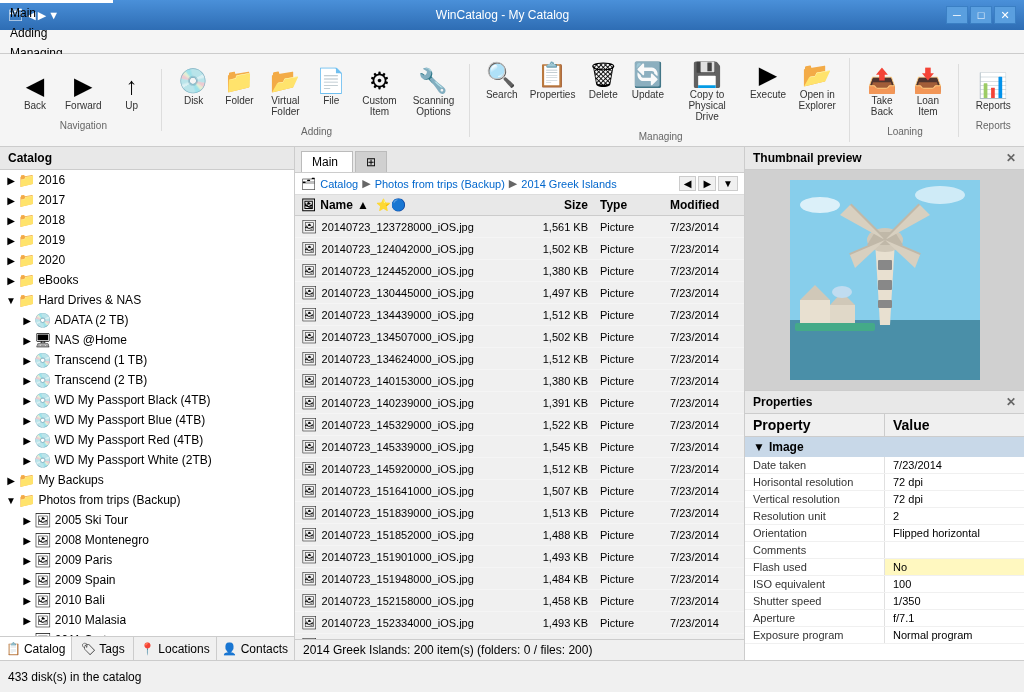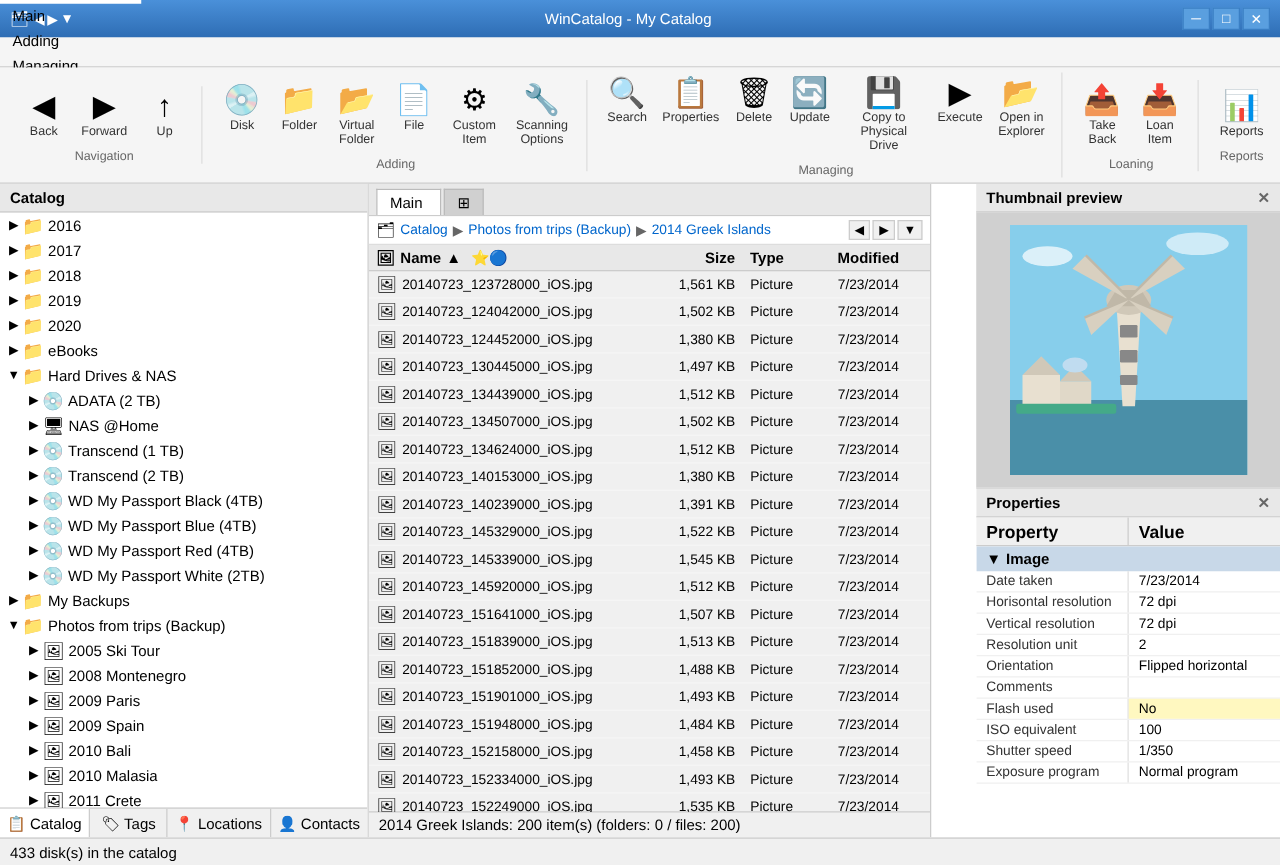--- a/index.html
+++ b/index.html
@@ -72,7 +72,7 @@
     .status-bar { background: #f0f0f0; border-top: 1px solid #ccc; padding: 3px 8px; font-size: 11px; display: flex; align-items: center; }
 
     
-    .right-panel { width: 280px; background: white; border-left: 1px solid #ccc; display: flex; flex-direction: column; overflow: hidden; padding-left: 36px; }
+    .right-panel { width: 280px; background: white; border-left: 1px solid #ccc; display: flex; flex-direction: column; overflow: hidden; }
     .thumb-panel { border-bottom: 1px solid #ccc; }
     .thumb-header { background: #e8e8e8; padding: 4px 8px; font-size: 12px; font-weight: bold; display: flex; justify-content: space-between; align-items: center; border-bottom: 1px solid #ccc; }
     .thumb-close { cursor: pointer; color: #666; }

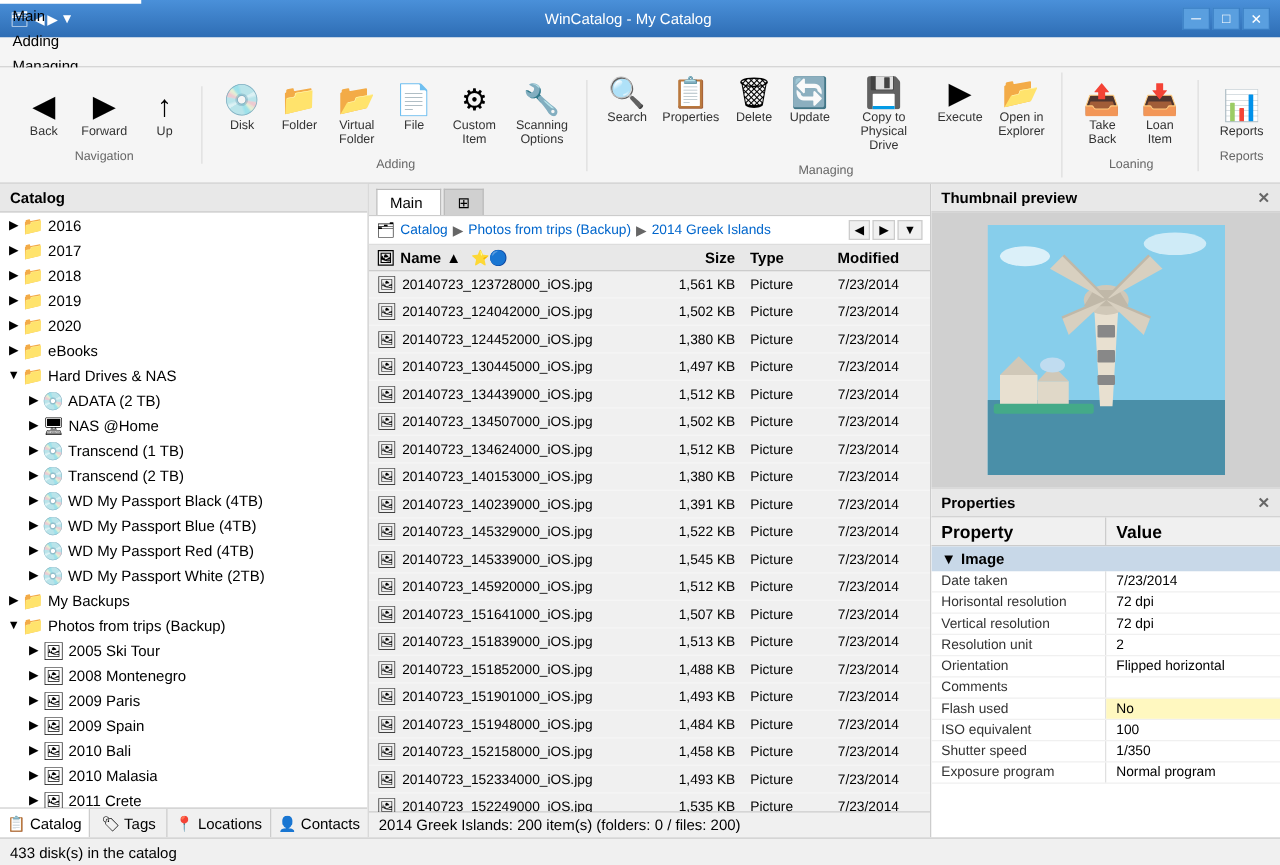--- a/index.html
+++ b/index.html
@@ -661,6 +661,10 @@
               <div class="props-val">1/350</div>
             </div>
             <div class="props-row">
+              <div class="props-key">Aperture</div>
+              <div class="props-val">f/7.1</div>
+            </div>
+            <div class="props-row">
               <div class="props-key">Exposure program</div>
               <div class="props-val">Normal program</div>
             </div>

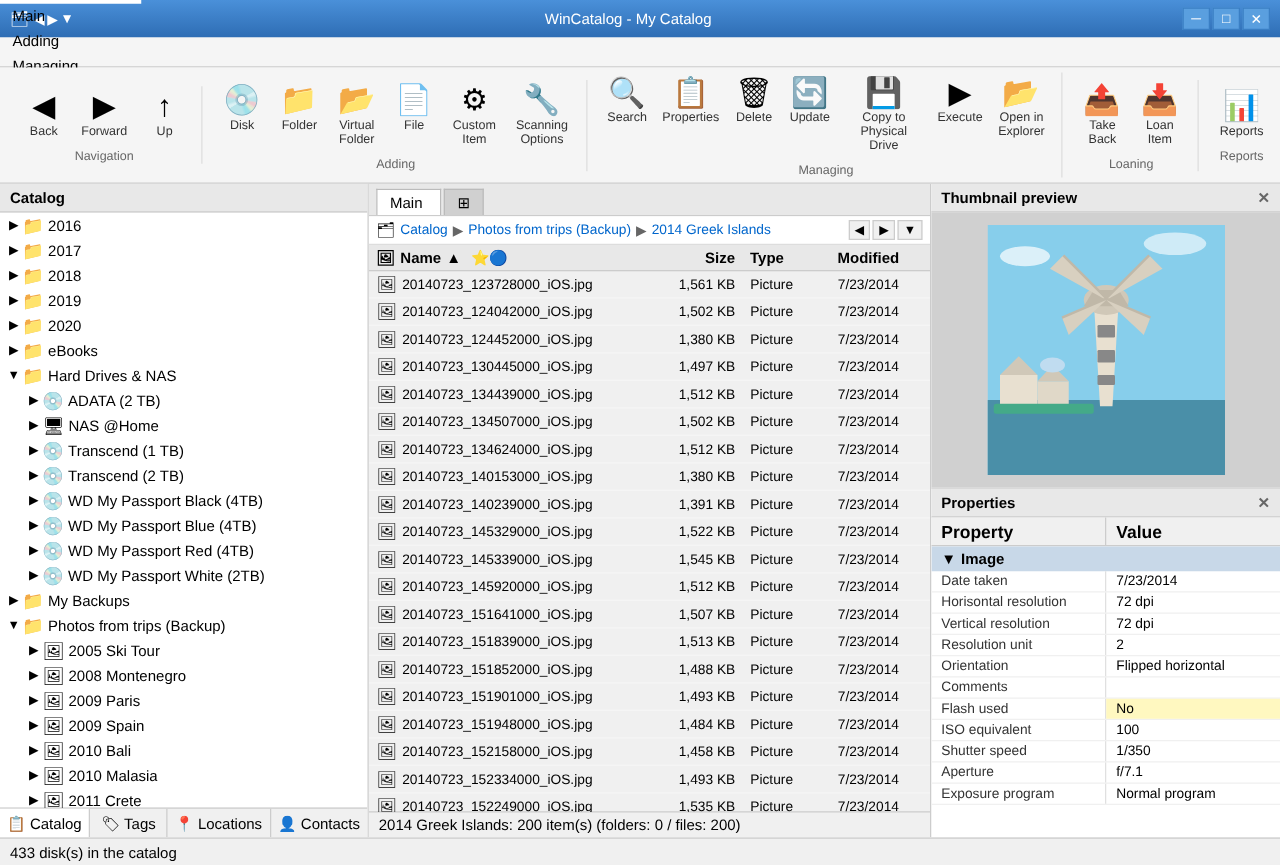--- a/index.html
+++ b/index.html
@@ -93,7 +93,7 @@
     .props-val.highlighted { background: #fff8c0; }
 
     
-    .bottom-bar { background: #f0f0f0; border-top: 1px solid #ccc; padding: 2px 8px; font-size: 11px; display: flex; justify-content: space-between; align-items: center; height: 22px; }
+    .bottom-bar { background: #f0f0f0; border-top: 1px solid #ccc; padding: 2px 8px; font-size: 11px; display: flex; justify-content: space-between; align-items: center; height: 32px; }
 
     
     ::-webkit-scrollbar { width: 12px; height: 12px; }

